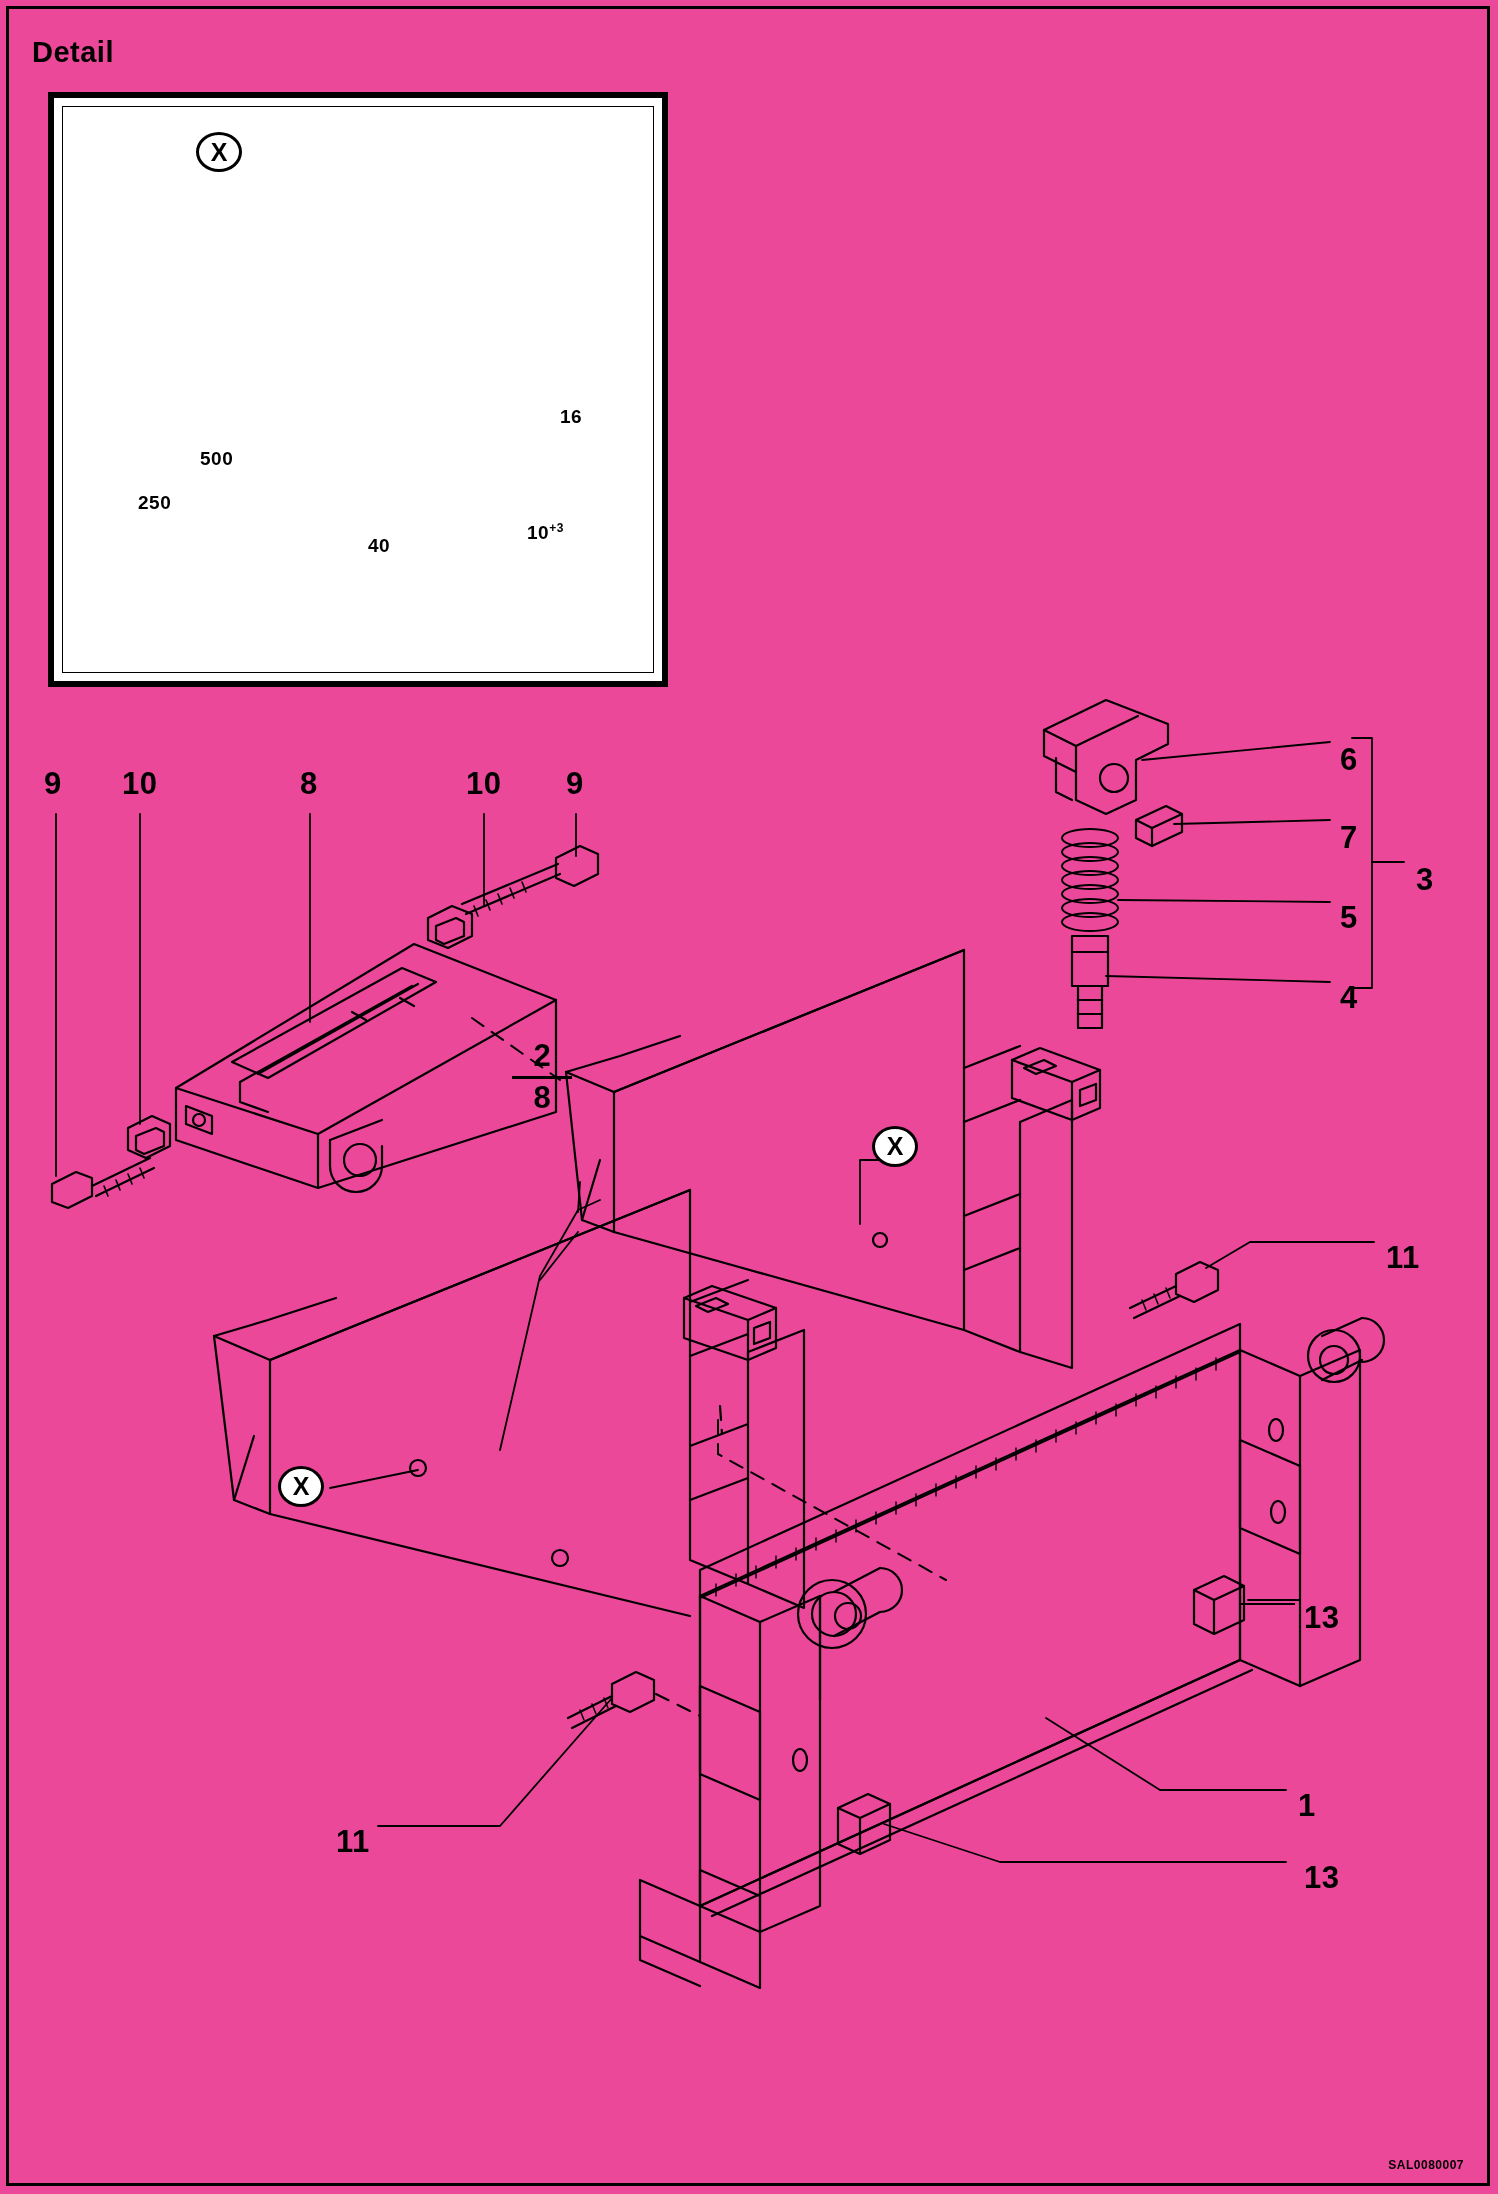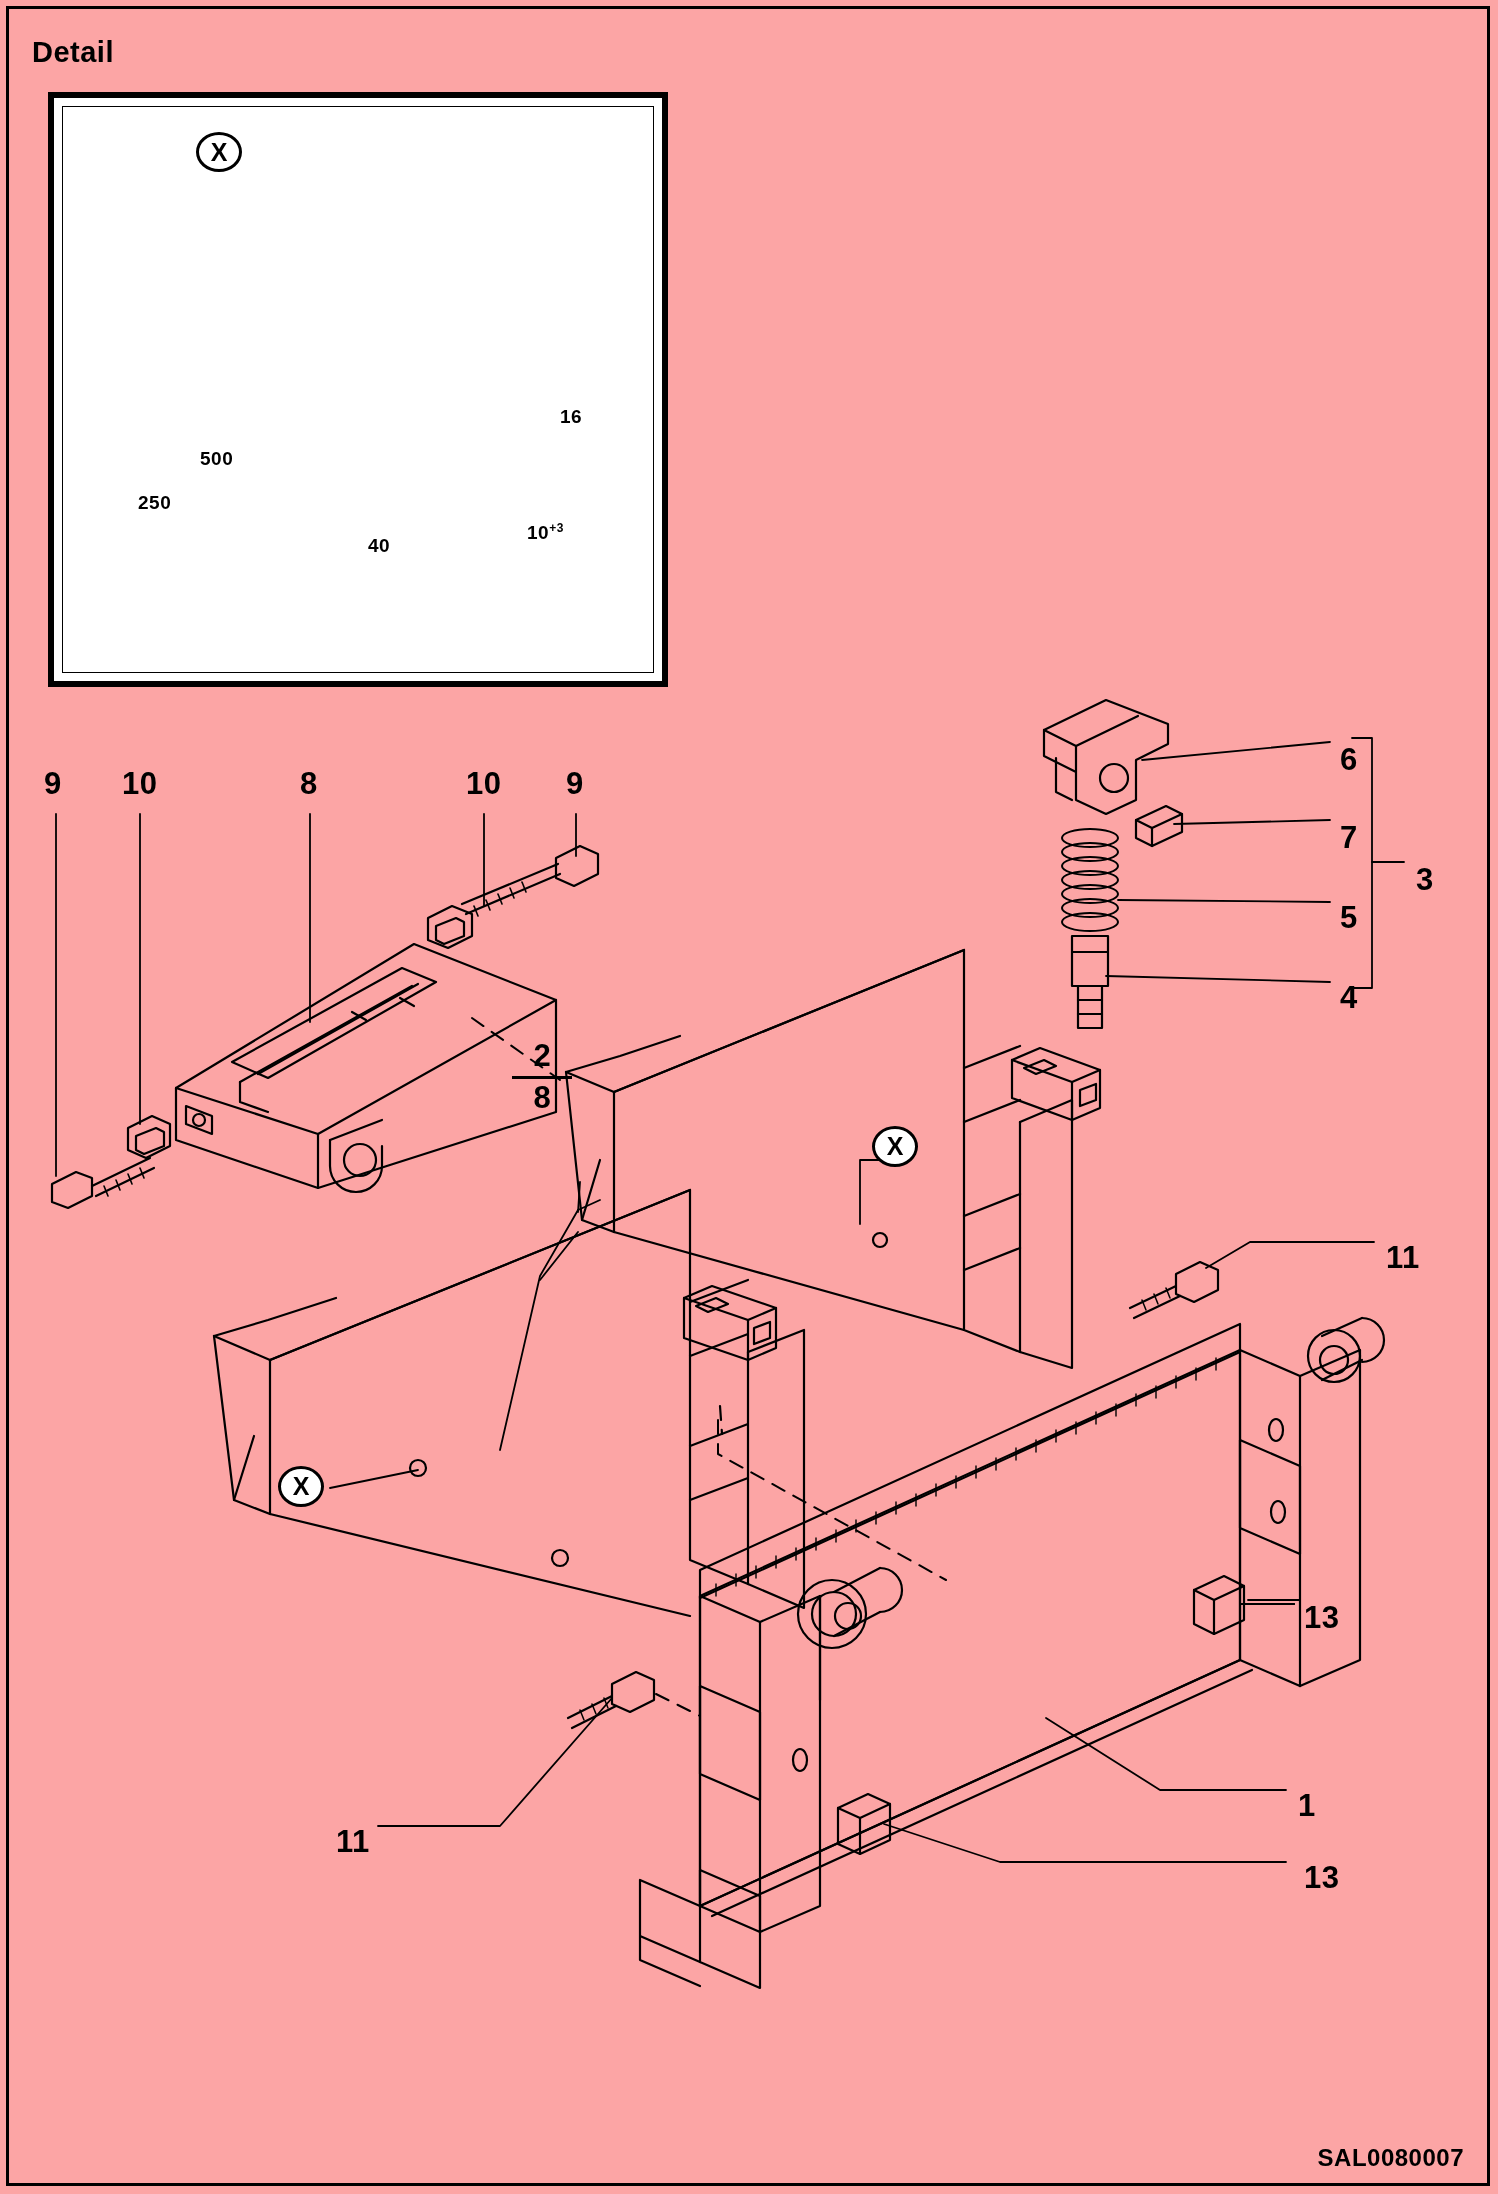--- a/index.html
+++ b/index.html
@@ -15,7 +15,7 @@
     position: relative;
     width: 1498px;
     height: 2194px;
-    background: #fca5a5;
+    background: #ec4899;
     overflow: hidden;
   }
   

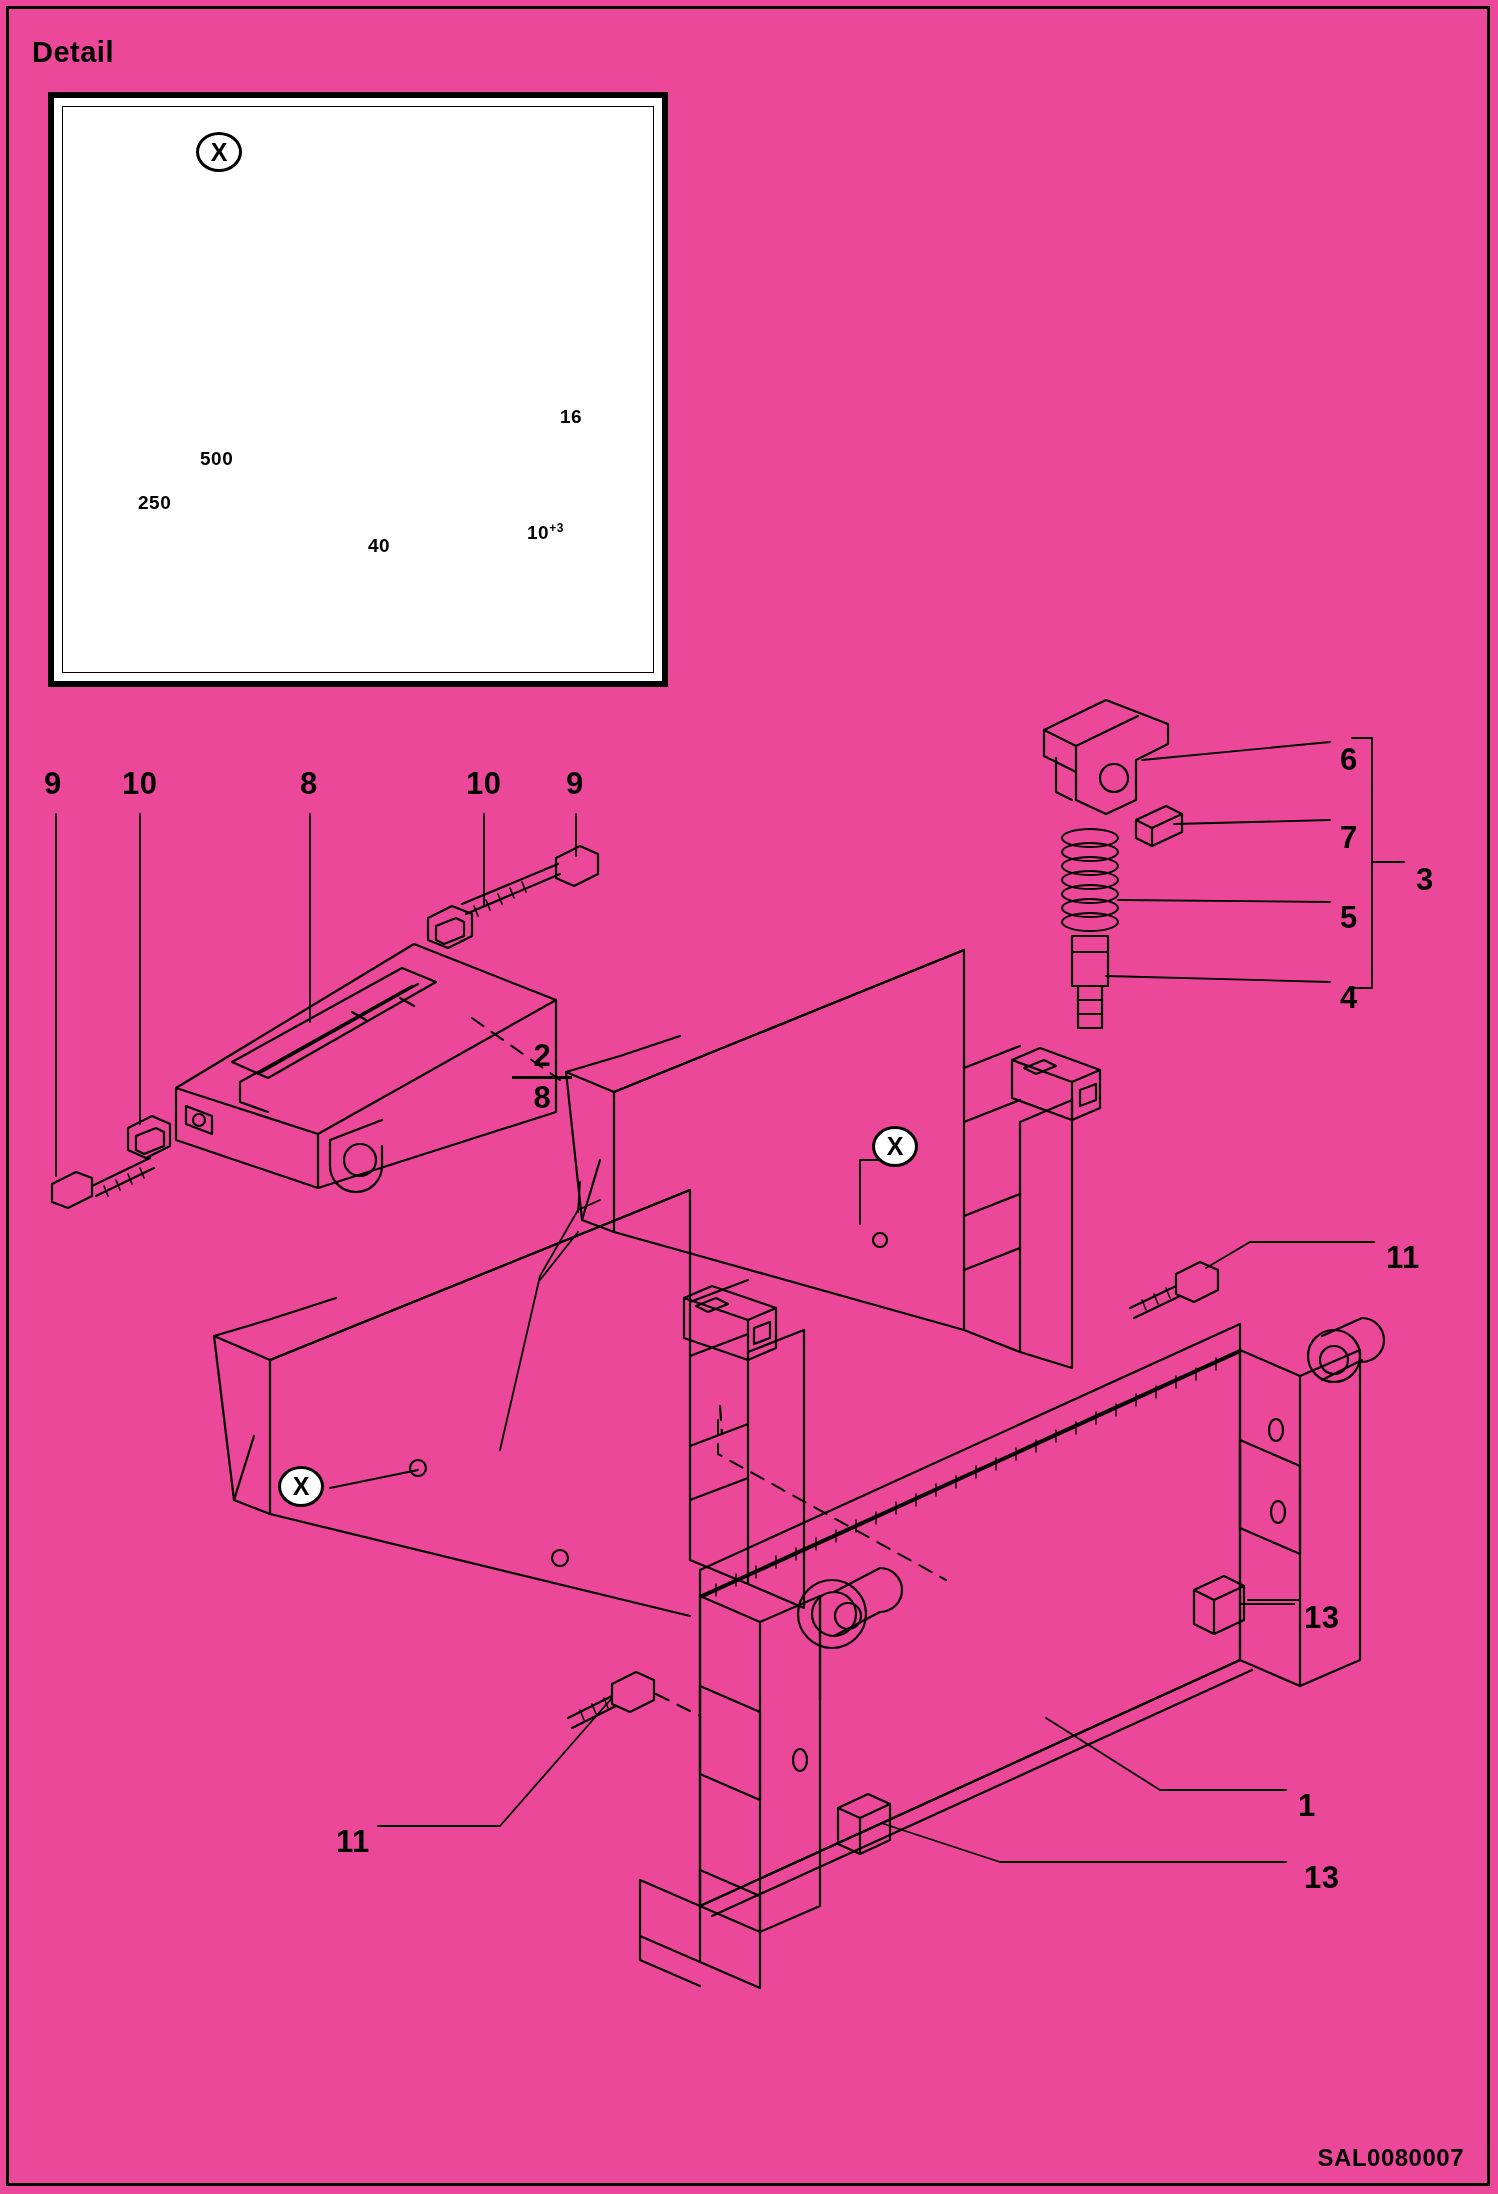--- a/index.html
+++ b/index.html
@@ -132,7 +132,7 @@
     position: absolute;
     right: 34px;
     bottom: 22px;
-    font-size: 24px;
+    font-size: 12px;
     font-weight: bold;
     letter-spacing: 0.5px;
   }

